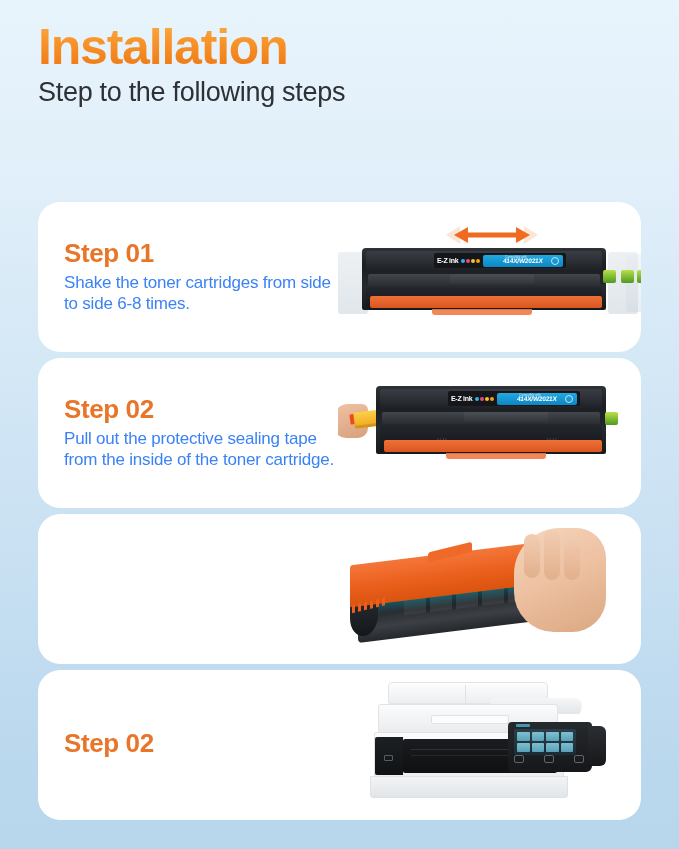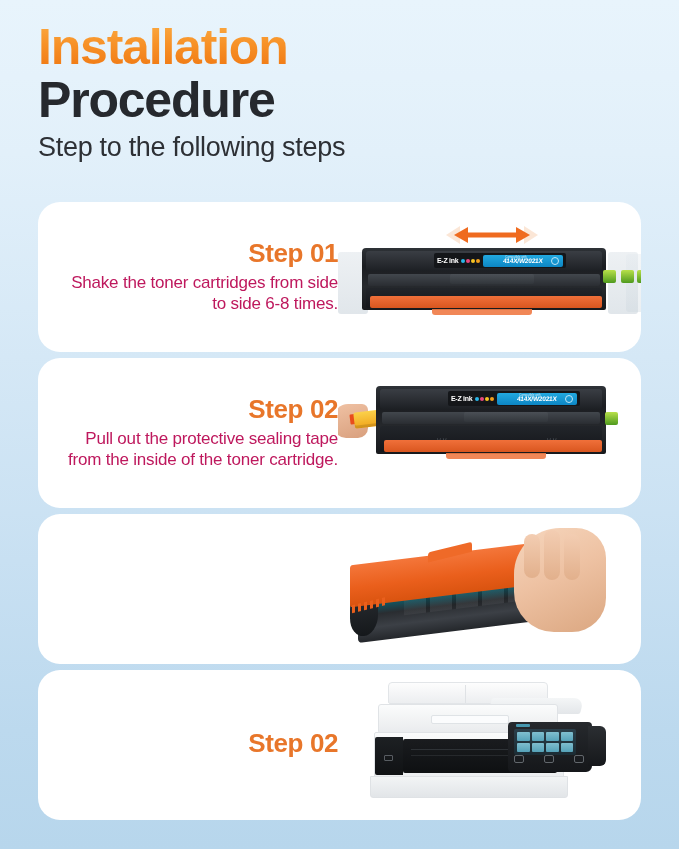--- a/index.html
+++ b/index.html
@@ -382,7 +382,6 @@
 
 <div class="header">
   <div class="title-top">Installation</div>
-  <div class="title-bottom">Procedure</div>
   <div class="subtitle">Step to the following steps</div>
 </div>
 

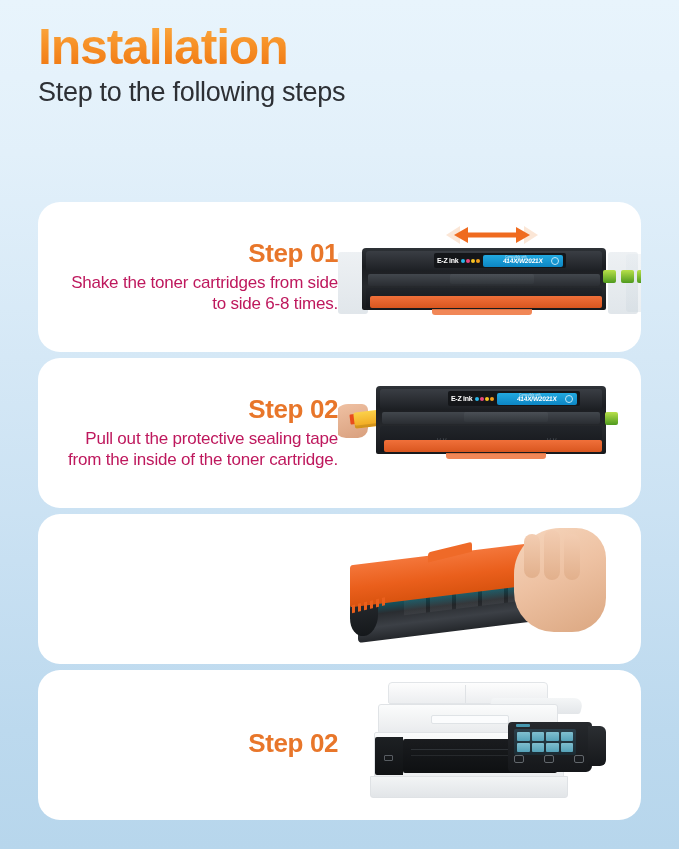--- a/index.html
+++ b/index.html
@@ -63,7 +63,6 @@
     left: 38px;
     top: 202px;
     width: 603px;
-    text-align: right;
   }
 
   .card {

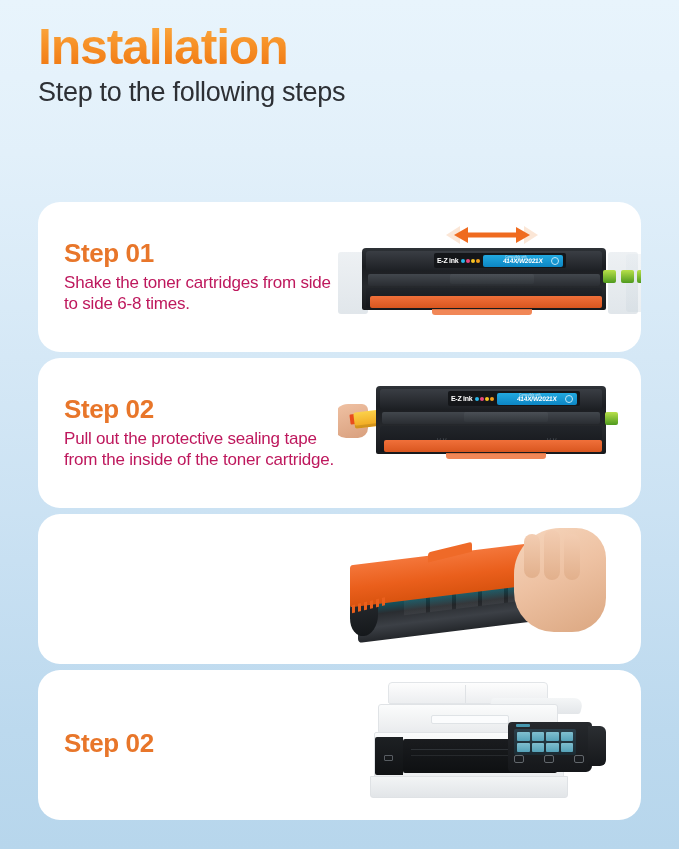--- a/index.html
+++ b/index.html
@@ -96,7 +96,7 @@
 
   .step-desc {
     font-size: 17px;
-    color: #be185d;
+    color: #3b82f6;
     line-height: 1.28;
     letter-spacing: -0.2px;
   }

